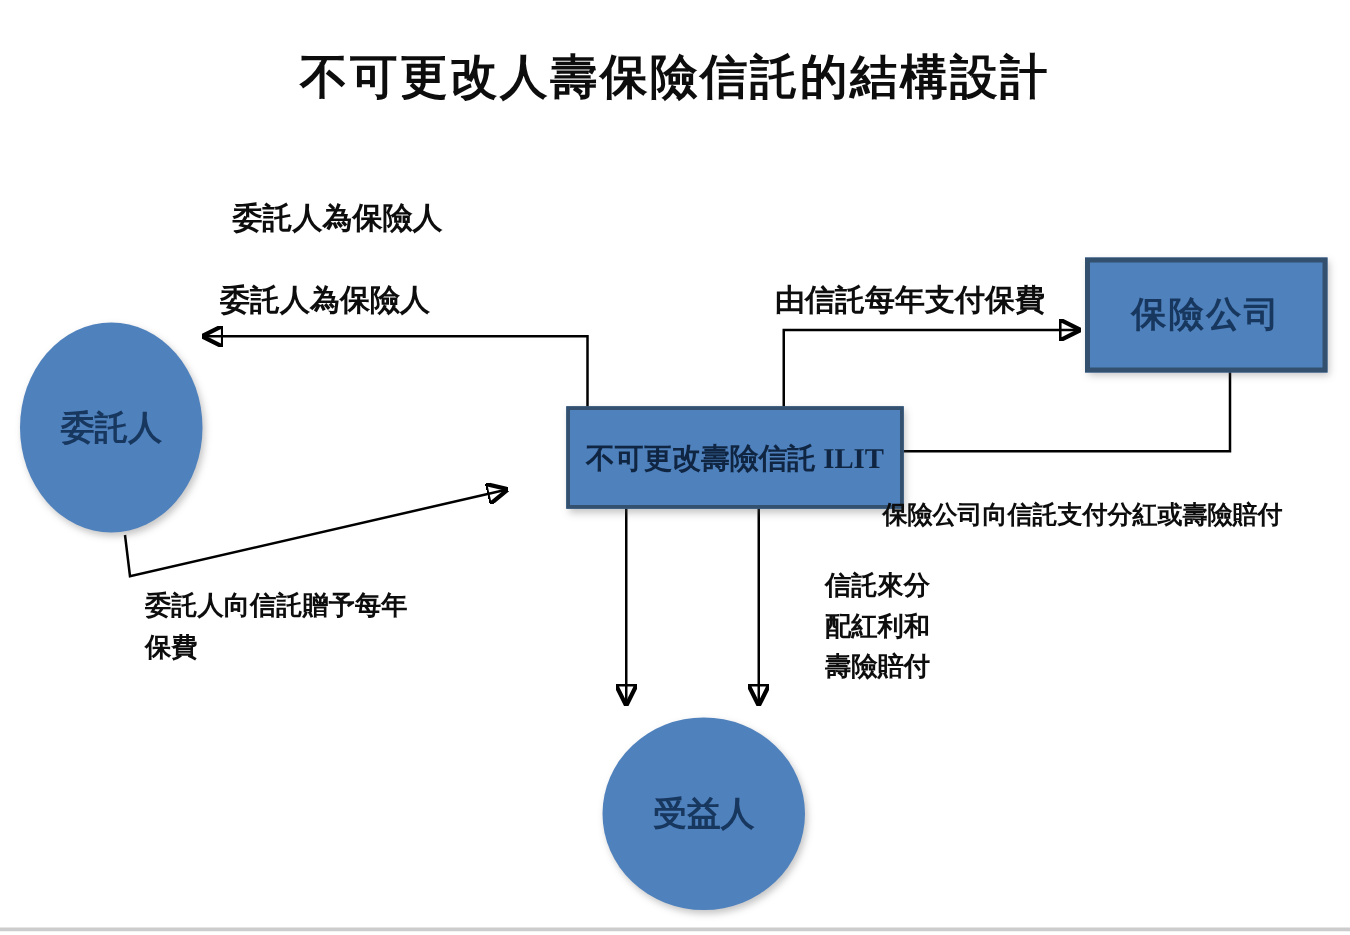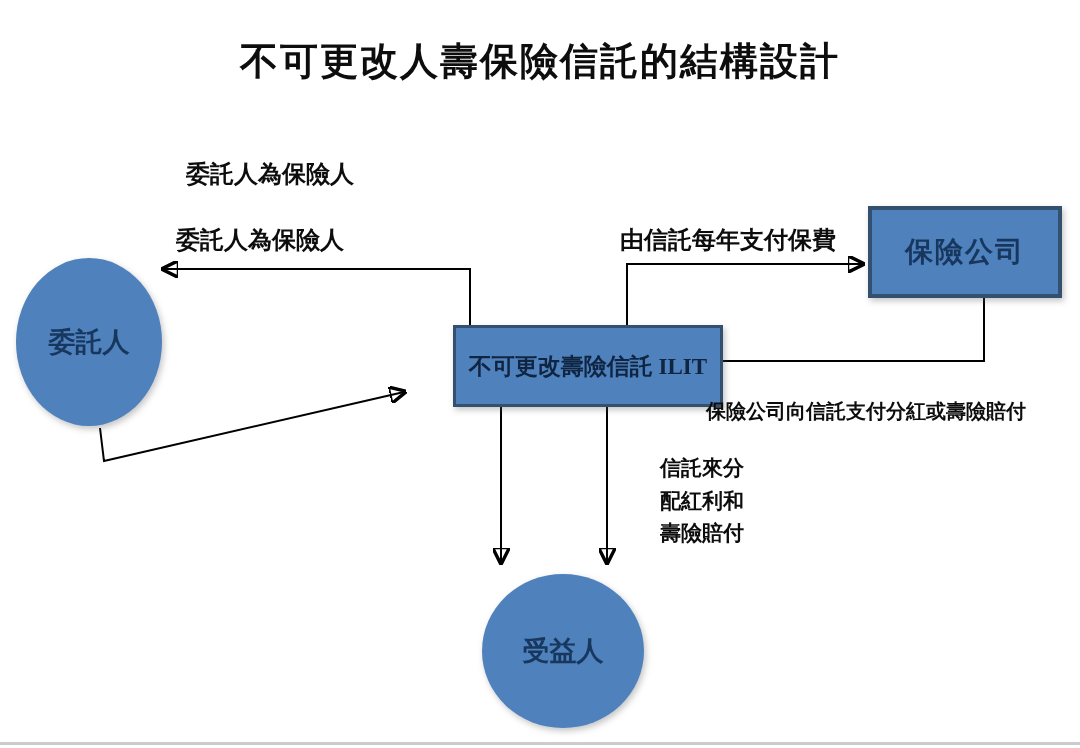--- a/index.html
+++ b/index.html
@@ -178,6 +178,7 @@
 
   <div class="flow-label lbl-insurer-pays">保險公司向信託支付分紅或壽險賠付</div>
 
+  <div class="flow-label lbl-grantor-gifts">委託人向信託贈予每年保費</div>
 
 
   <div class="flow-label lbl-distribute">信託來分配紅利和壽險賠付</div>

